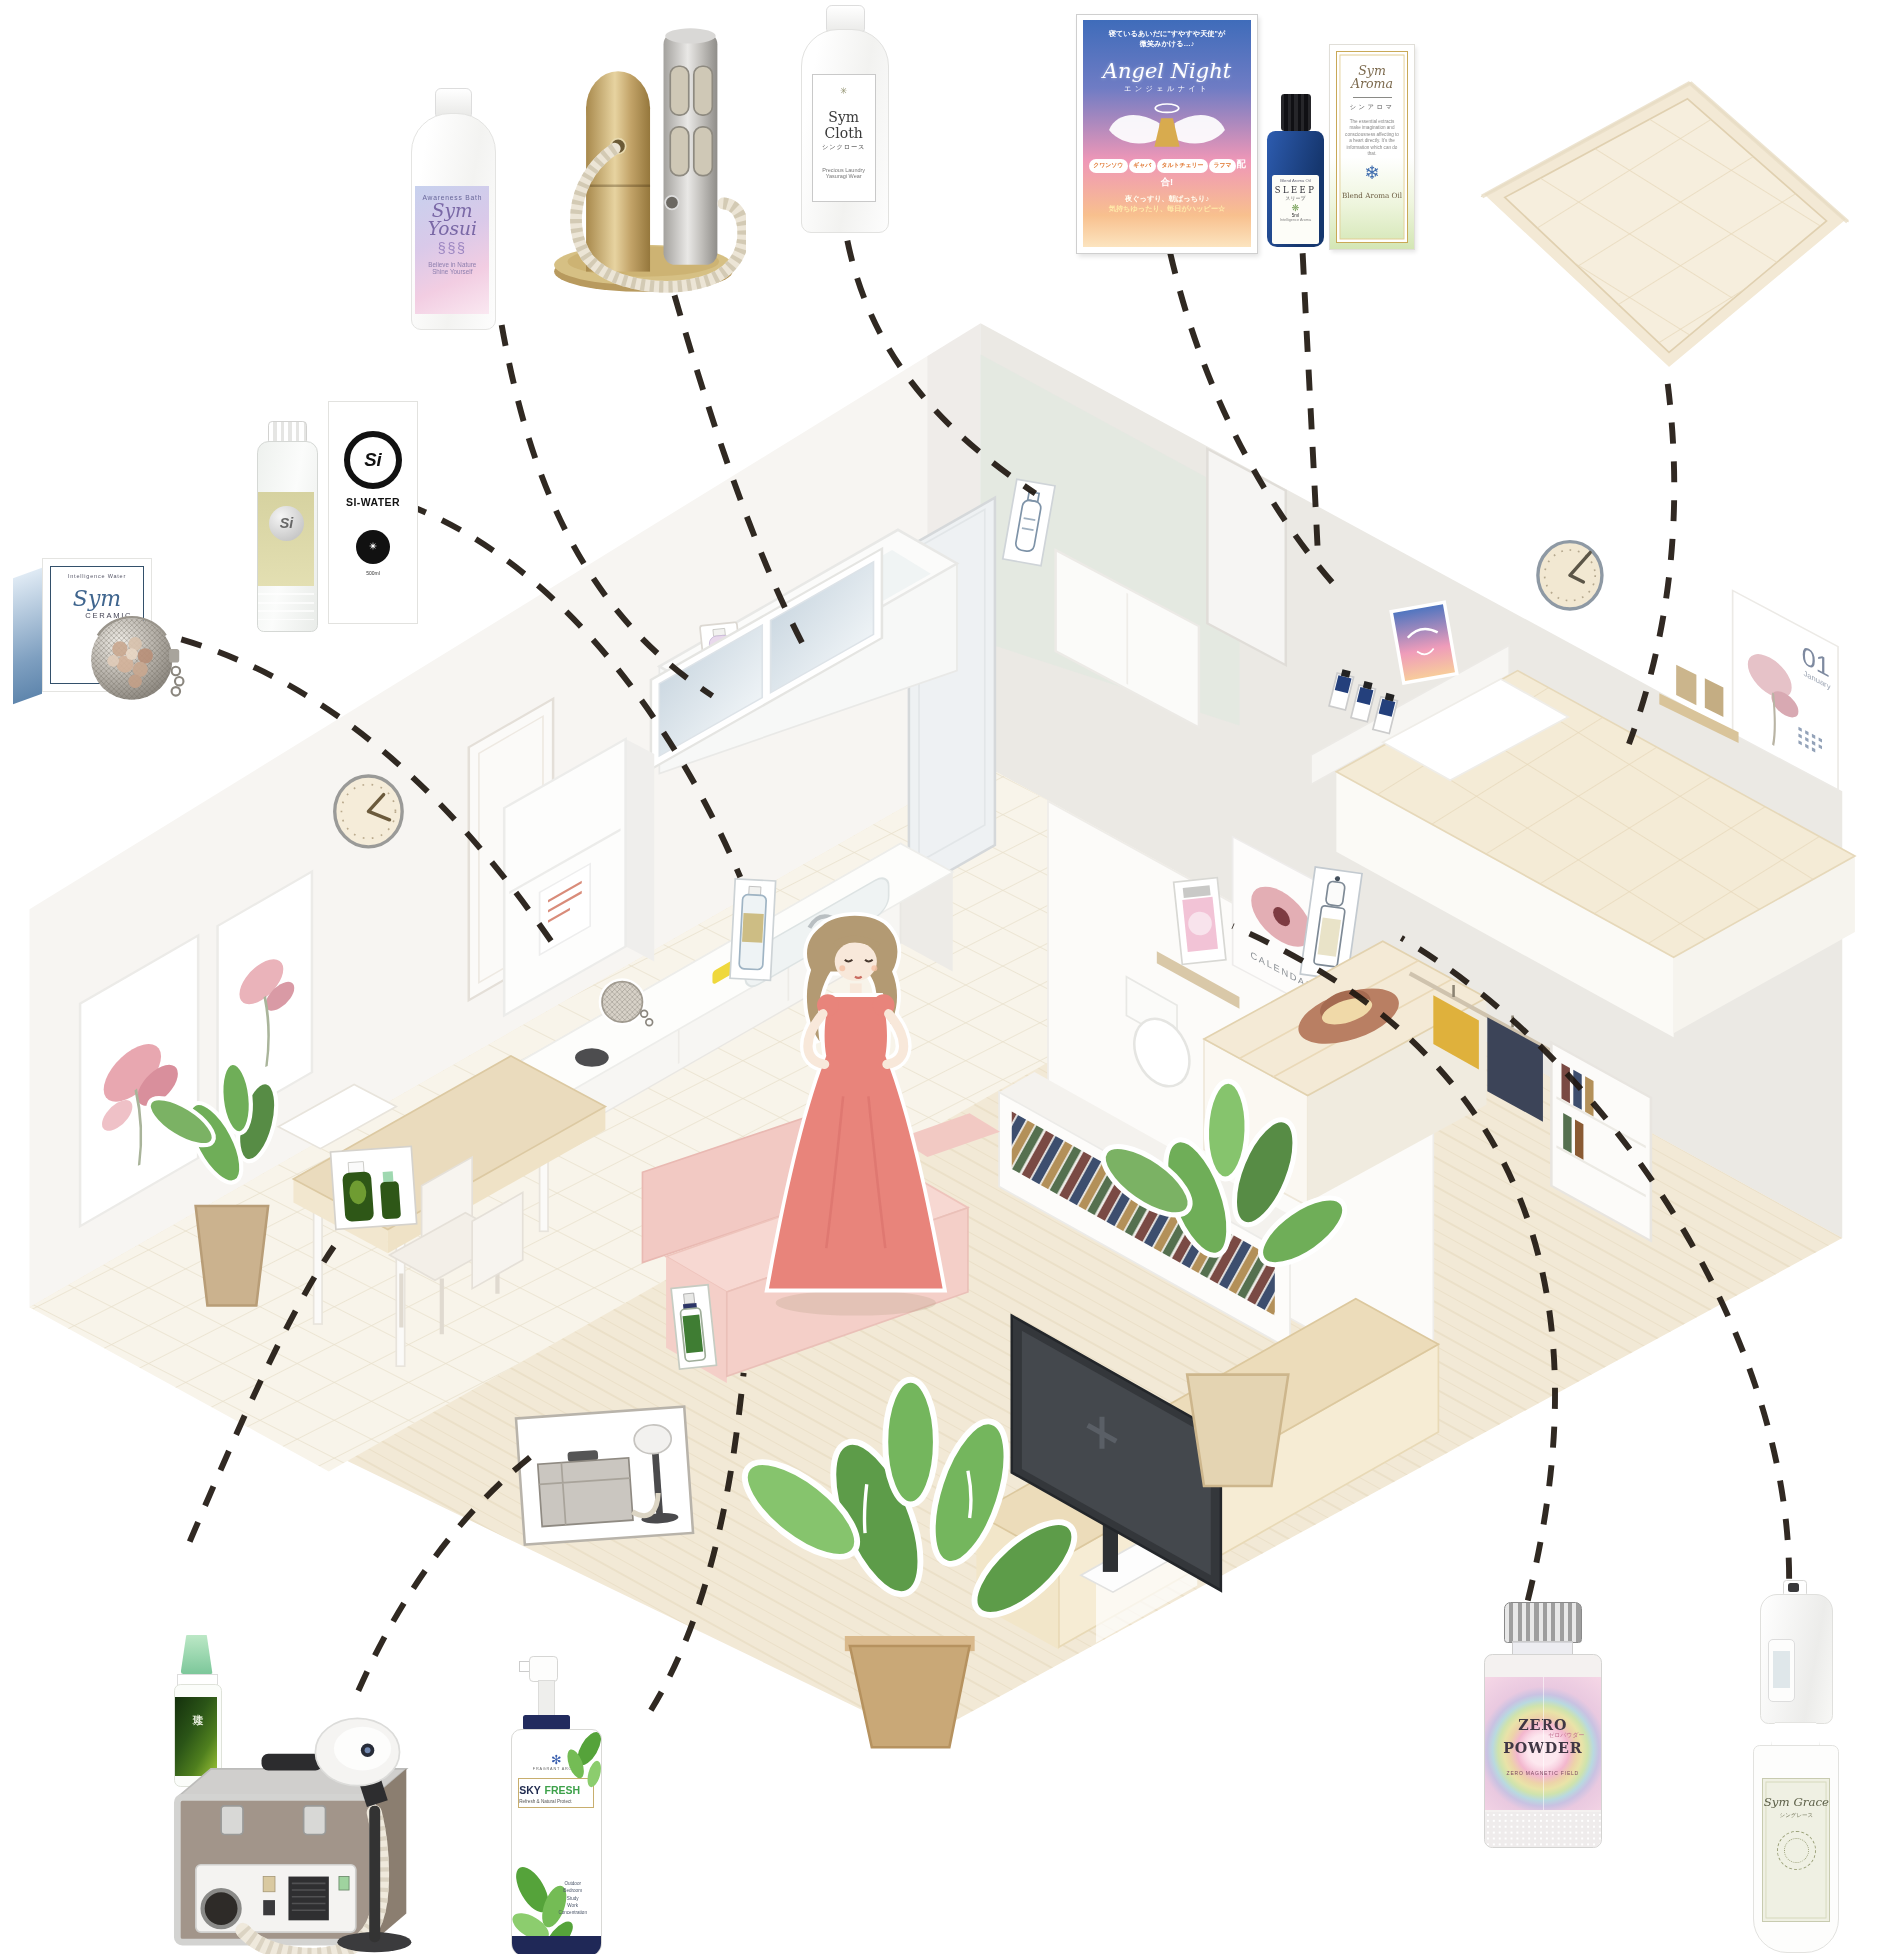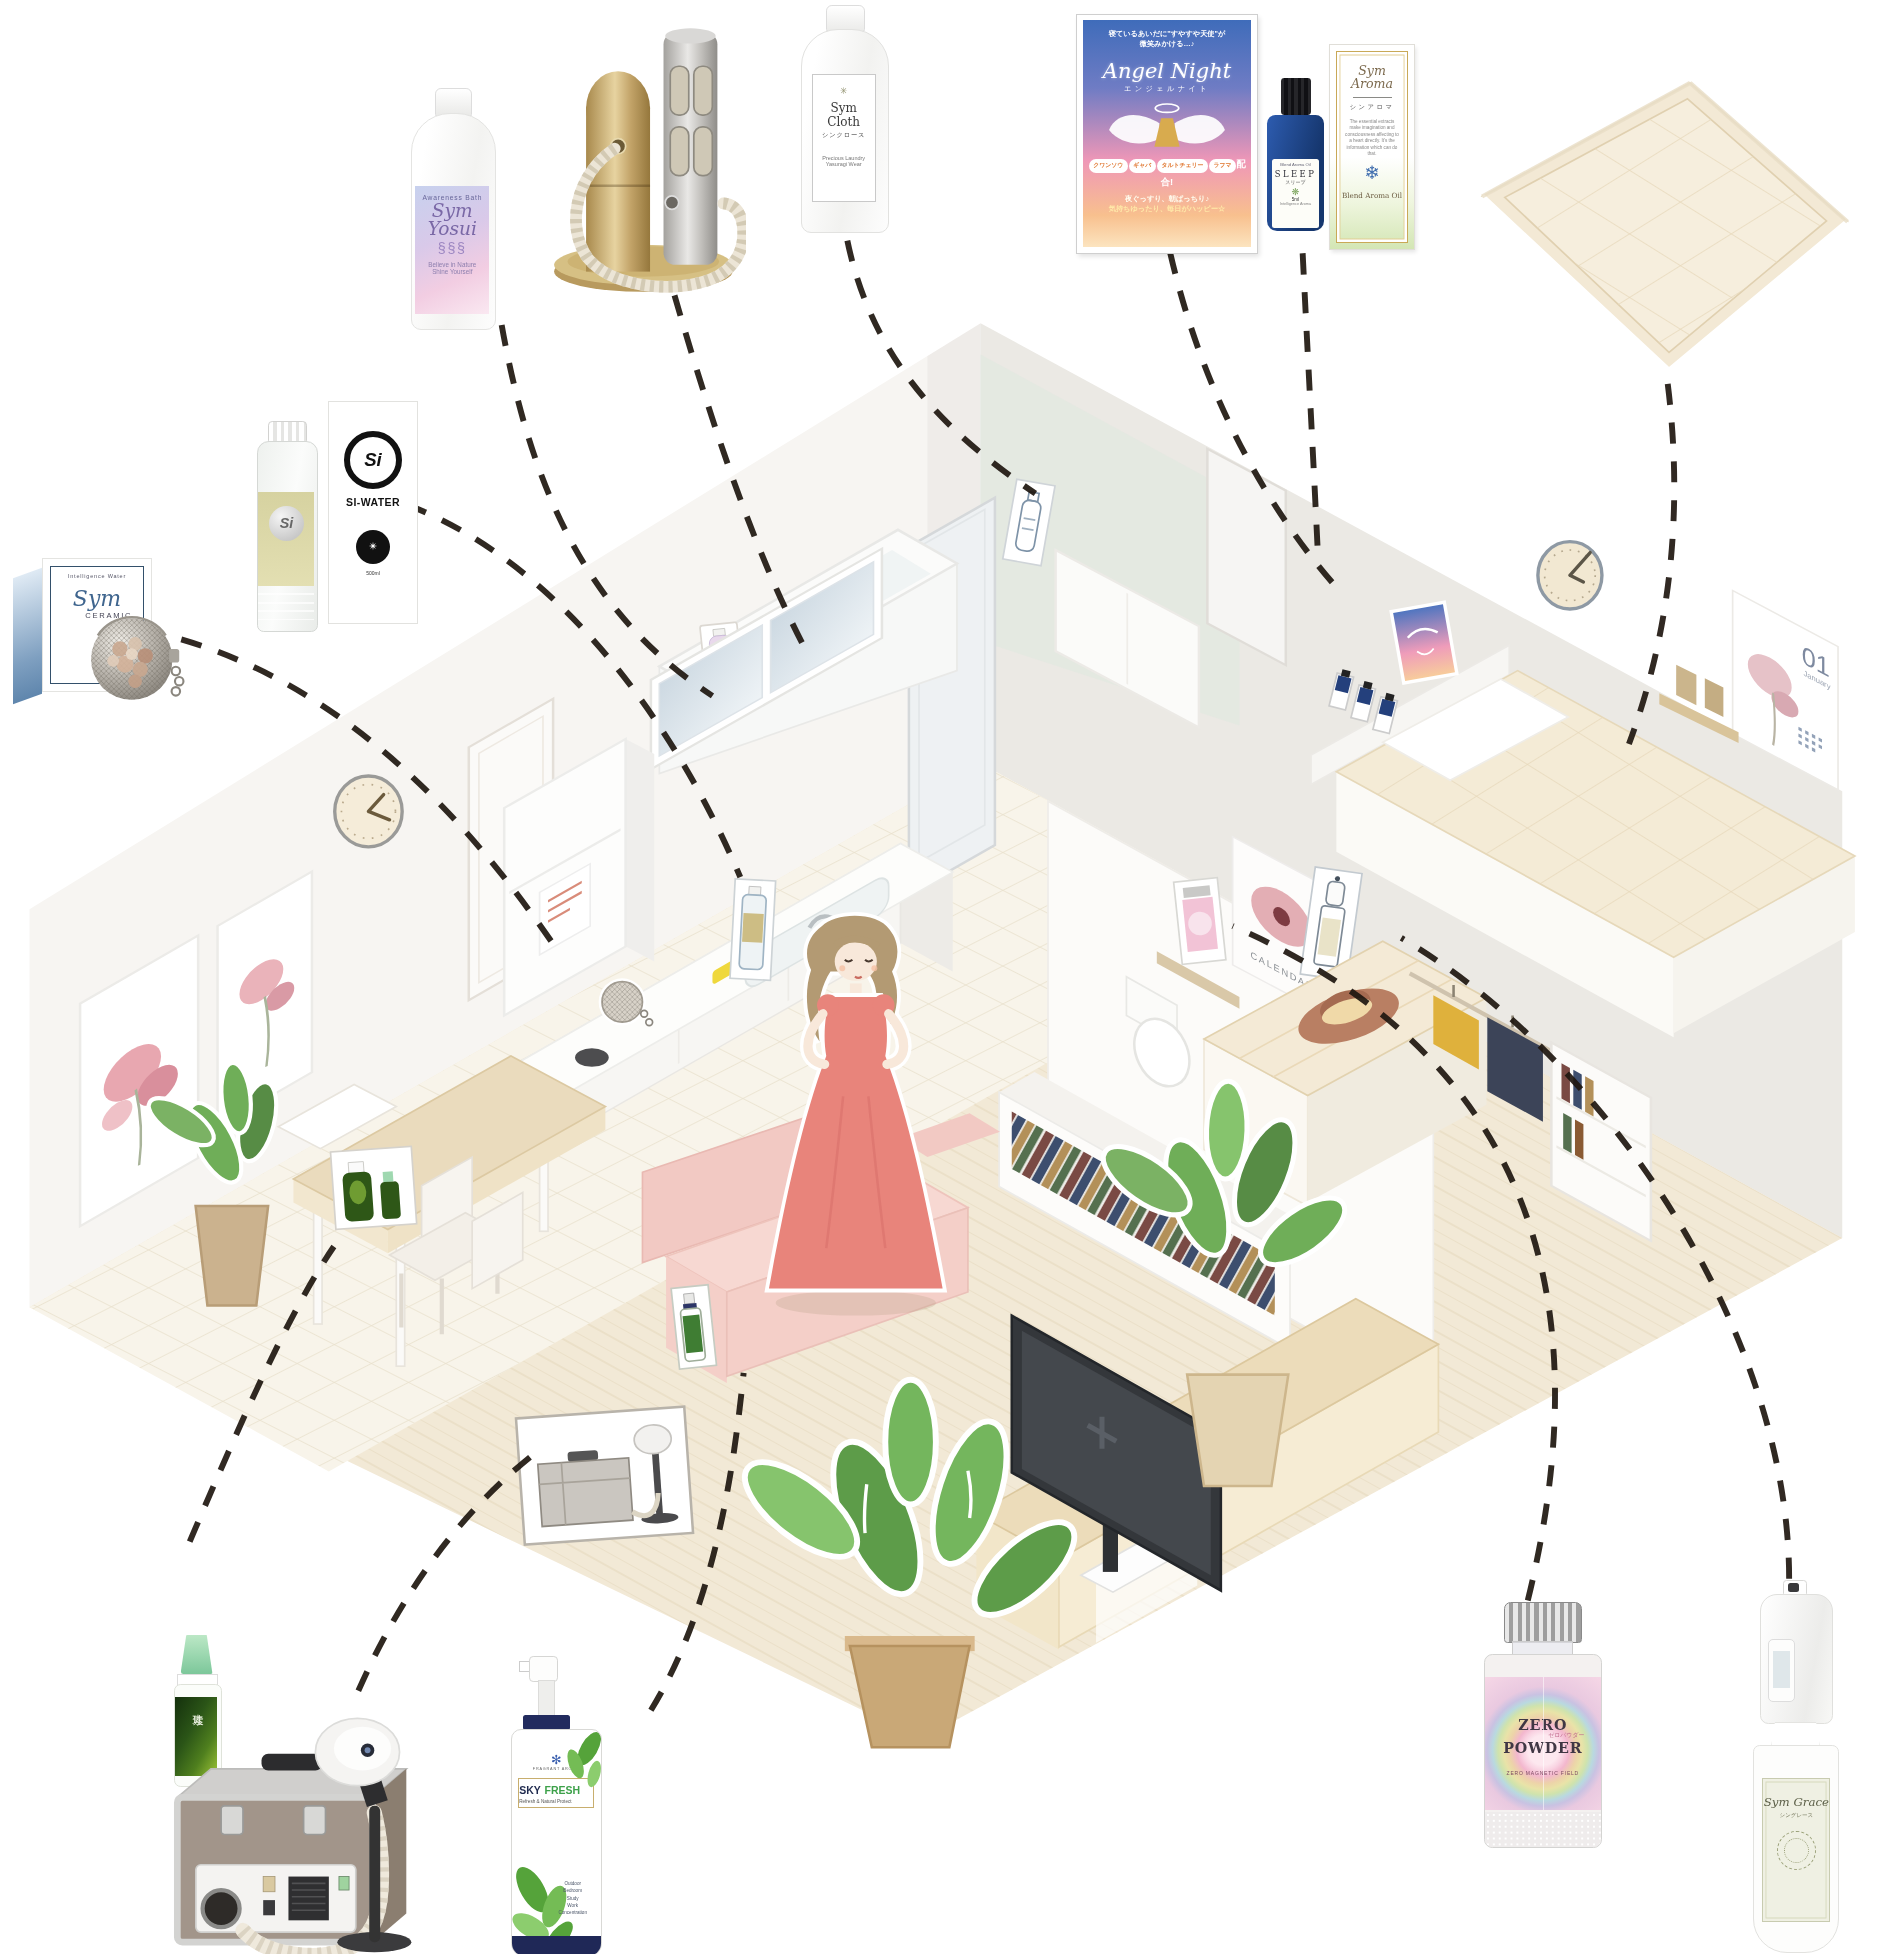--- a/index.html
+++ b/index.html
@@ -498,7 +498,7 @@
   <div class="abs" style="left:6.7px;top:23.6px;width:86px;height:202px;background:linear-gradient(100deg,#fff 15%,#f2f2f0 60%,#fdfdfd);border:0.8px solid #e2e2e0;border-radius:37px 37px 10px 10px"></div>
   <div class="abs" style="left:17.7px;top:69px;width:62px;height:126px;border:0.8px solid #c9c9c9;background:#fff">
     <div class="tt" style="margin-top:10px;font-size:9.3px;color:#9a9a7a">✳</div>
-    <div class="tt serif" style="font-size:12px;color:#3a3a3a;margin-top:5px">Sym Cloth</div>
+    <div class="tt serif" style="font-size:14px;color:#3a3a3a;margin-top:13px">Sym Cloth</div>
     <div class="tt" style="font-size:6.3px;color:#555;letter-spacing:0.8px;margin-top:1.7px">シンクロース</div>
     <div class="tt" style="font-size:5.5px;color:#777;margin-top:15px">Precious Laundry</div>
     <div class="tt" style="font-size:5.5px;color:#777">Yasuragi Wear</div>

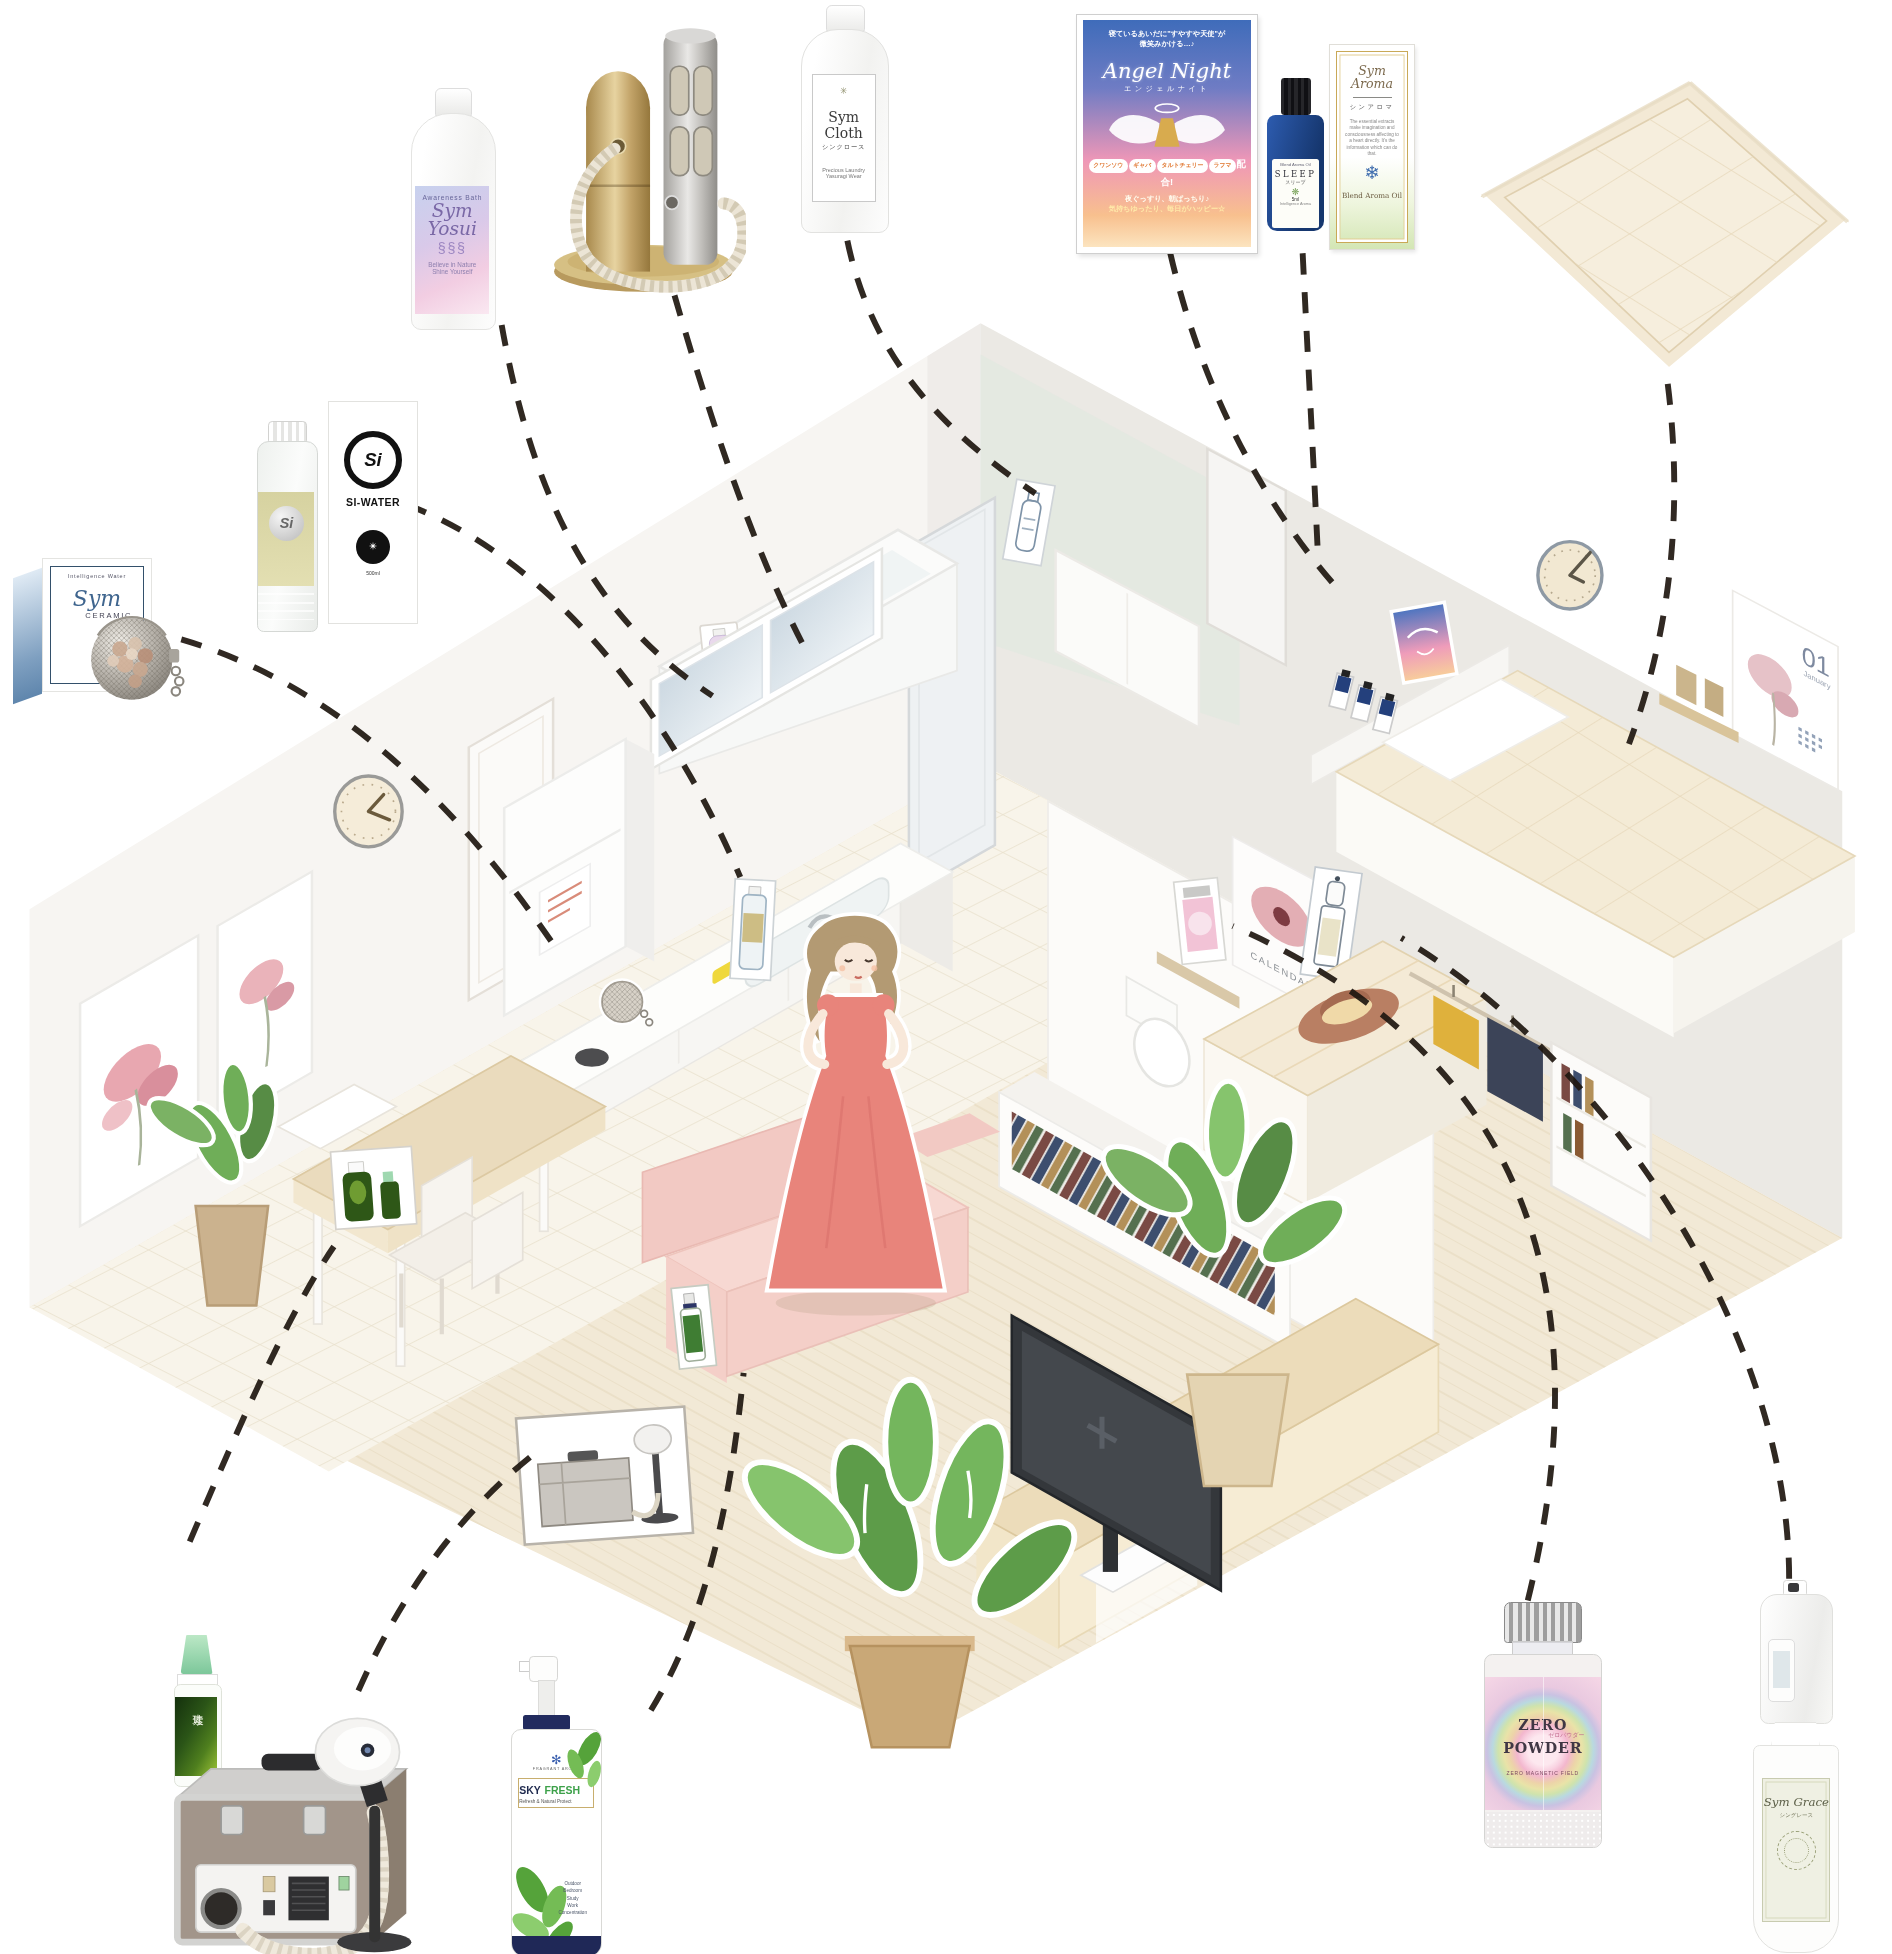--- a/index.html
+++ b/index.html
@@ -16,7 +16,7 @@
 #p-shower{left:544px;top:6.7px;width:202px;height:291px}
 #p-sym-cloth{left:794px;top:5px;width:100px;height:229px}
 #p-angel-night{left:1076px;top:13.5px;width:180px;height:238px;background:#fff;border:0.8px solid #cfcfcf;box-shadow:1.7px 2.5px 5px rgba(0,0,0,.12)}
-#p-sleep{left:1262px;top:78px;width:67px;height:155px}
+#p-sleep{left:1262px;top:94px;width:67px;height:155px}
 #p-sym-aroma{left:1329px;top:44px;width:84px;height:204px;background:linear-gradient(#ffffff 55%,#eef5dd 78%,#d3e6b4 100%);border:0.8px solid #e0ded8;box-shadow:1.7px 2.5px 4.2px rgba(0,0,0,.1)}
 #p-mattress{left:1477px;top:74px;width:379px;height:304px}
 #p-si-water{left:250px;top:401px;width:165px;height:233px}

